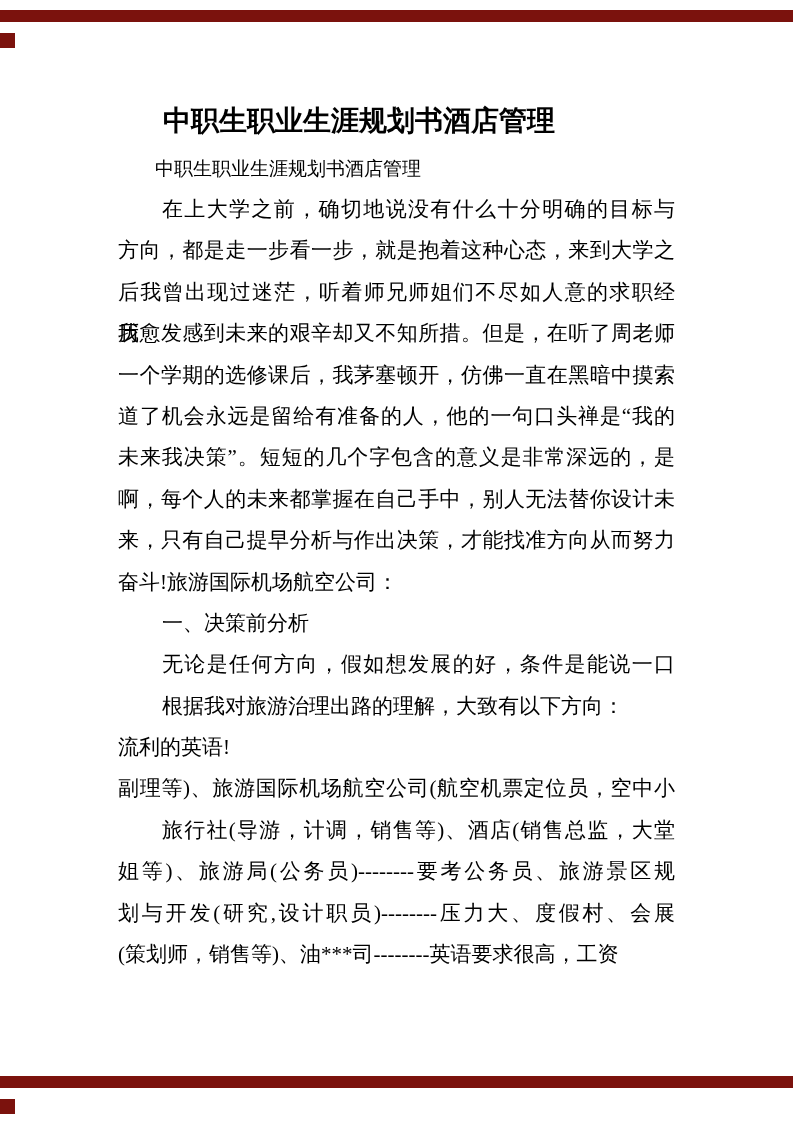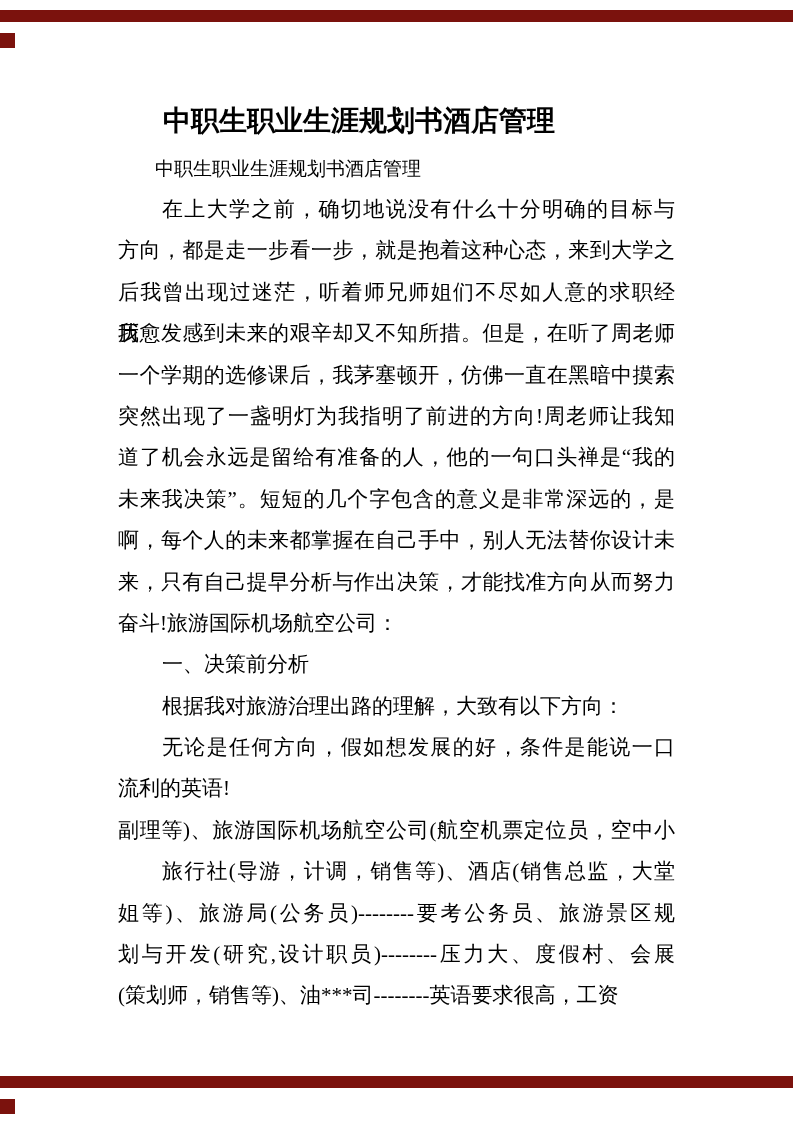--- a/index.html
+++ b/index.html
@@ -87,7 +87,6 @@
       <div class="line fill">后我曾出现过迷茫，听着师兄师姐们不尽如人意的求职经历，</div>
       <div class="line fill">我愈发感到未来的艰辛却又不知所措。但是，在听了周老师</div>
       <div class="line fill">一个学期的选修课后，我茅塞顿开，仿佛一直在黑暗中摸索</div>
-      <div class="line fill">突然出现了一盏明灯为我指明了前进的方向!周老师让我知</div>
       <div class="line fill">道了机会永远是留给有准备的人，他的一句口头禅是“我的</div>
       <div class="line fill">未来我决策”。短短的几个字包含的意义是非常深远的，是</div>
       <div class="line fill">啊，每个人的未来都掌握在自己手中，别人无法替你设计未</div>

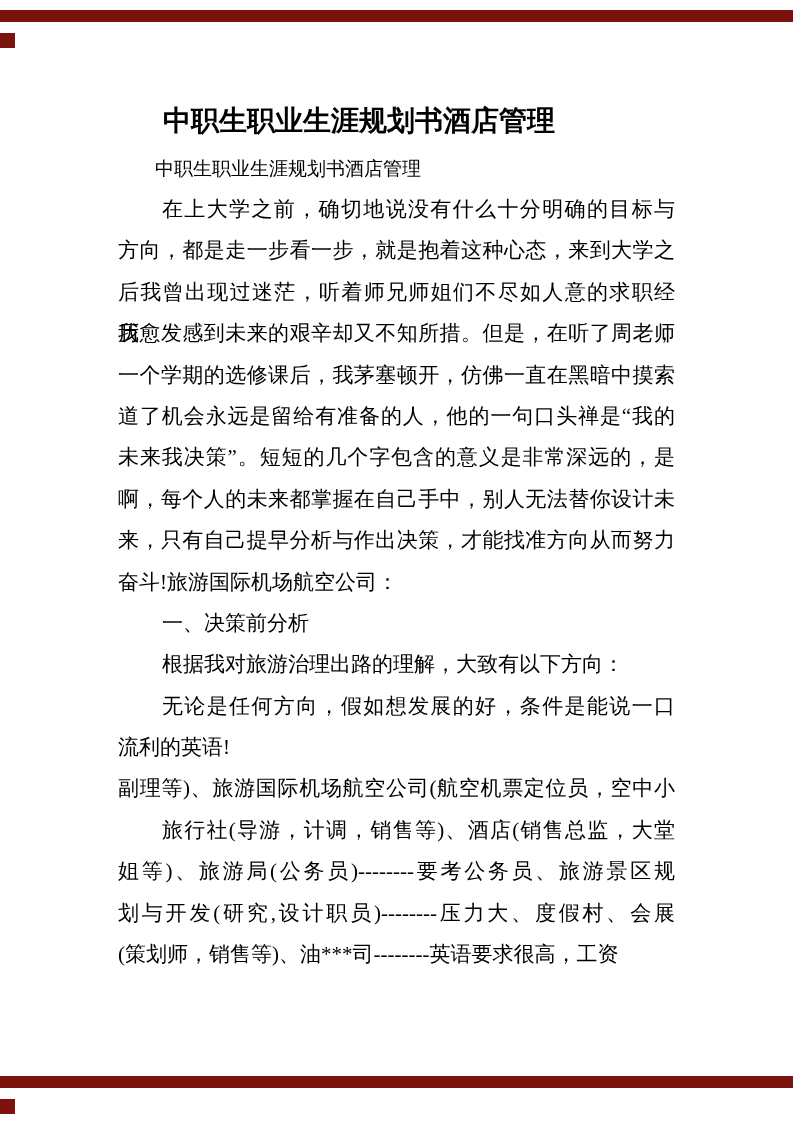--- a/index.html
+++ b/index.html
@@ -93,8 +93,8 @@
       <div class="line fill">来，只有自己提早分析与作出决策，才能找准方向从而努力</div>
       <div class="line">奋斗!旅游国际机场航空公司：</div>
       <div class="line indent">一、决策前分析</div>
+      <div class="line fill indent">无论是任何方向，假如想发展的好，条件是能说一口</div>
       <div class="line indent">根据我对旅游治理出路的理解，大致有以下方向：</div>
-      <div class="line fill indent">无论是任何方向，假如想发展的好，条件是能说一口</div>
       <div class="line">流利的英语!</div>
       <div class="line fill">副理等)、旅游国际机场航空公司(航空机票定位员，空中小</div>
       <div class="line fill indent">旅行社(导游，计调，销售等)、酒店(销售总监，大堂</div>

